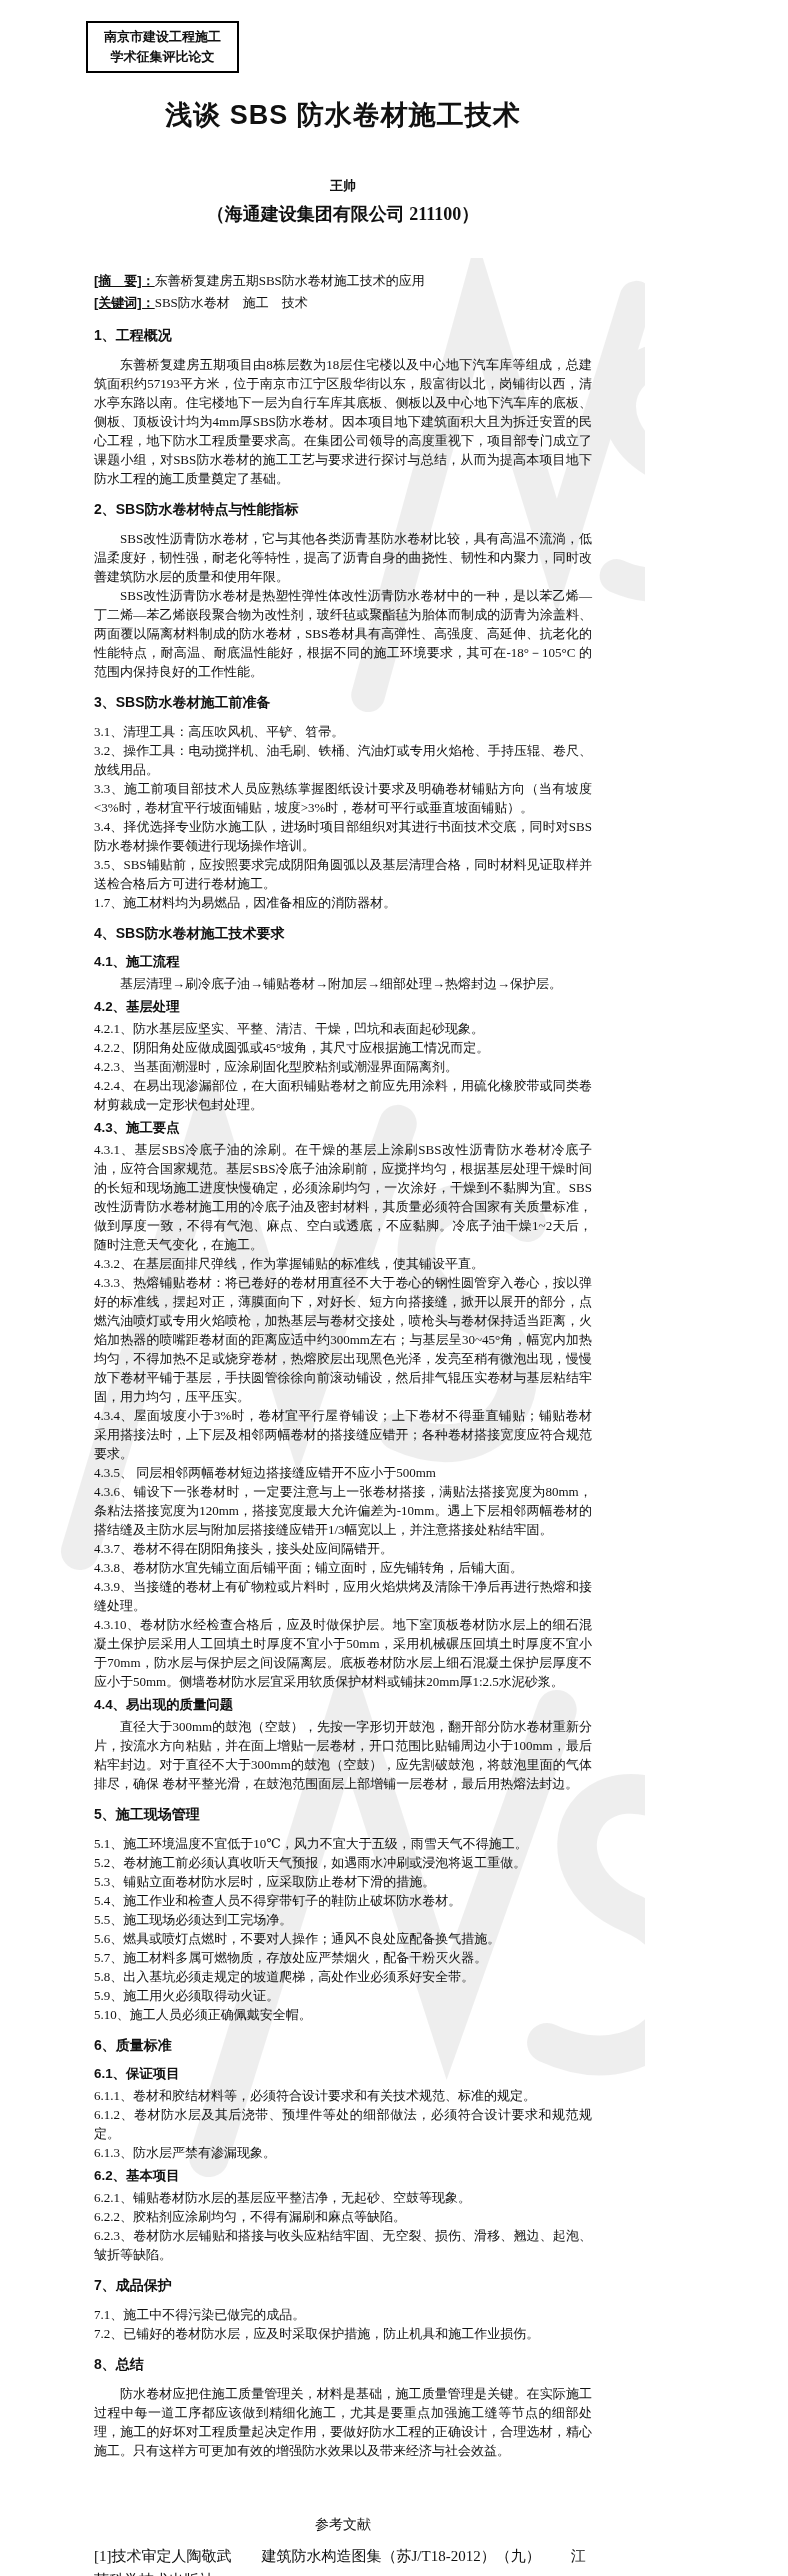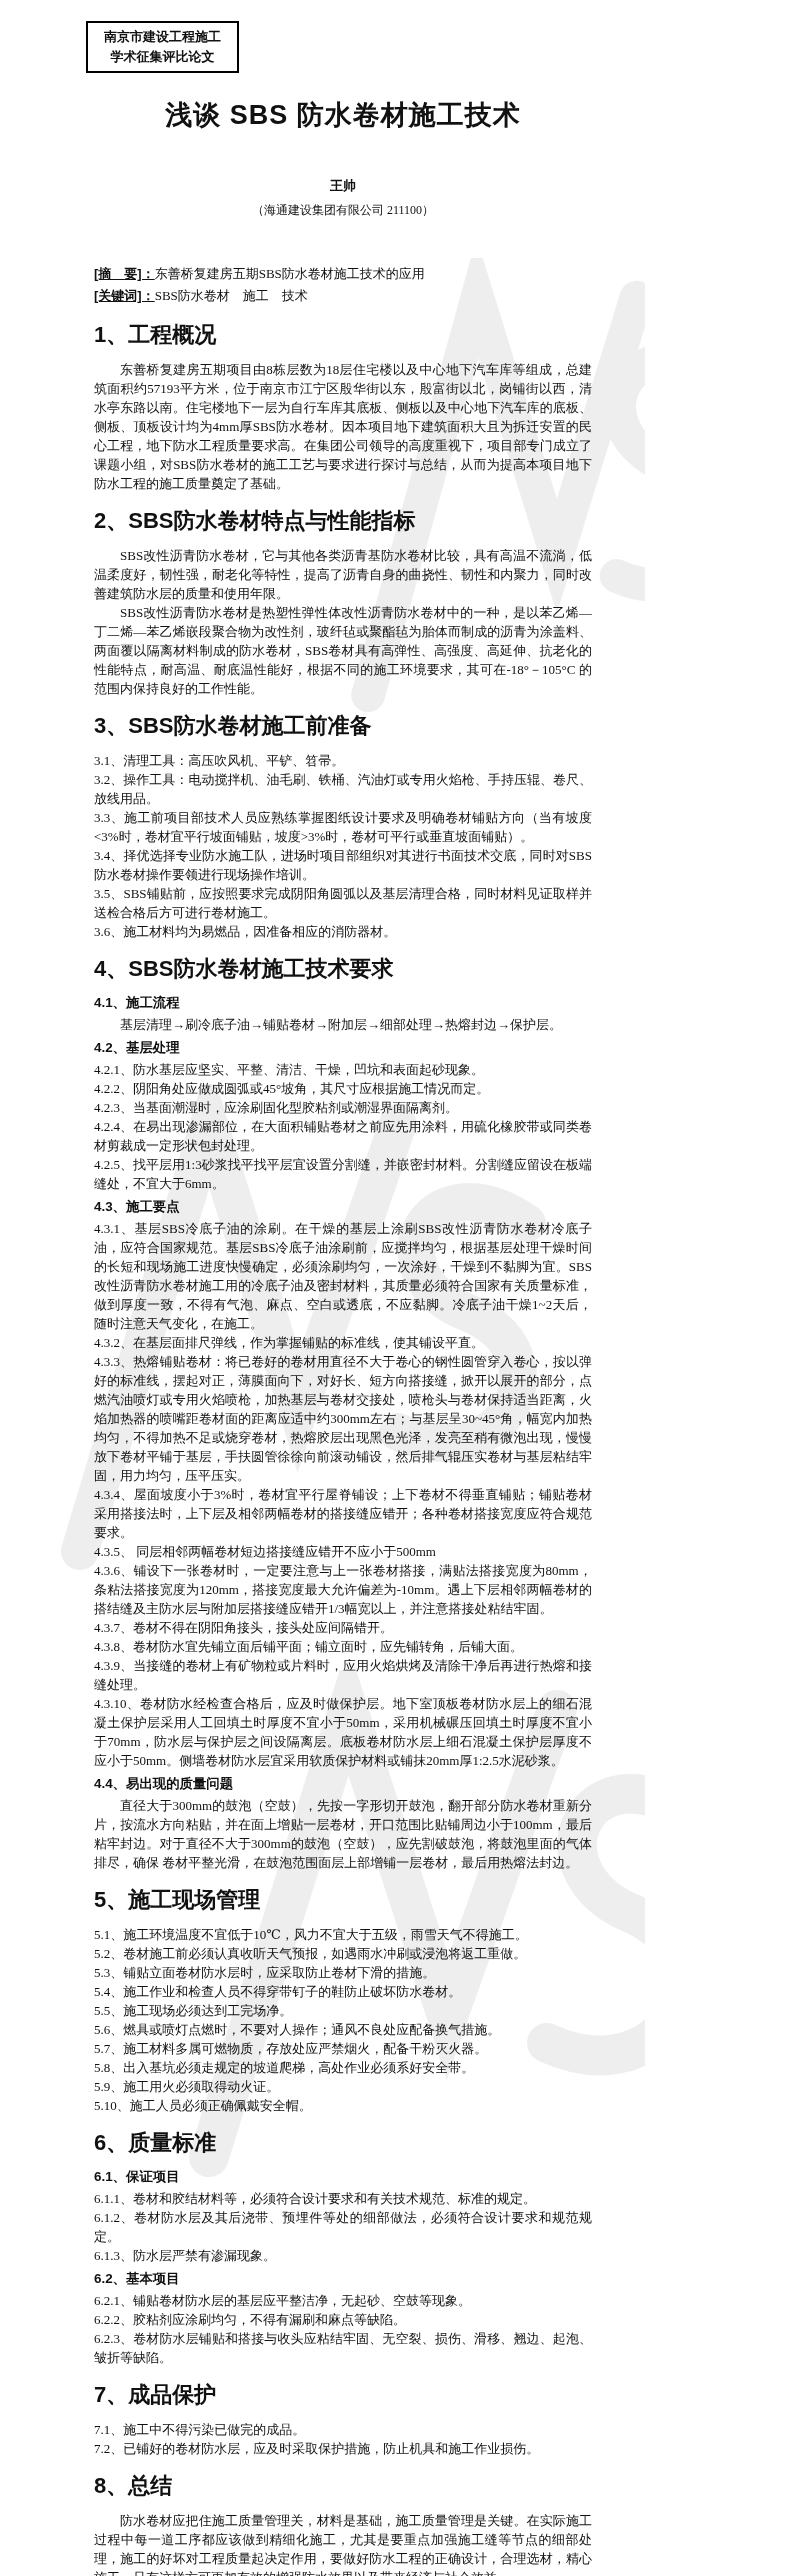--- a/index.html
+++ b/index.html
@@ -30,7 +30,7 @@
     font-weight:bold;font-size:27px;letter-spacing:1px;
   }
   .author{margin-top:44px;text-align:center;font-size:13px;font-weight:bold;}
-  .affiliation{margin-top:7px;text-align:center;font-size:12px;font-weight:normal;}
+  .affiliation{margin-top:7px;text-align:center;font-size:18px;font-weight:bold;}
   .meta{margin-top:44px;font-size:13px;line-height:22px;}
   .meta .label{font-family:"Liberation Sans","DejaVu Sans",sans-serif;font-weight:bold;text-decoration:underline;}
   .h1{

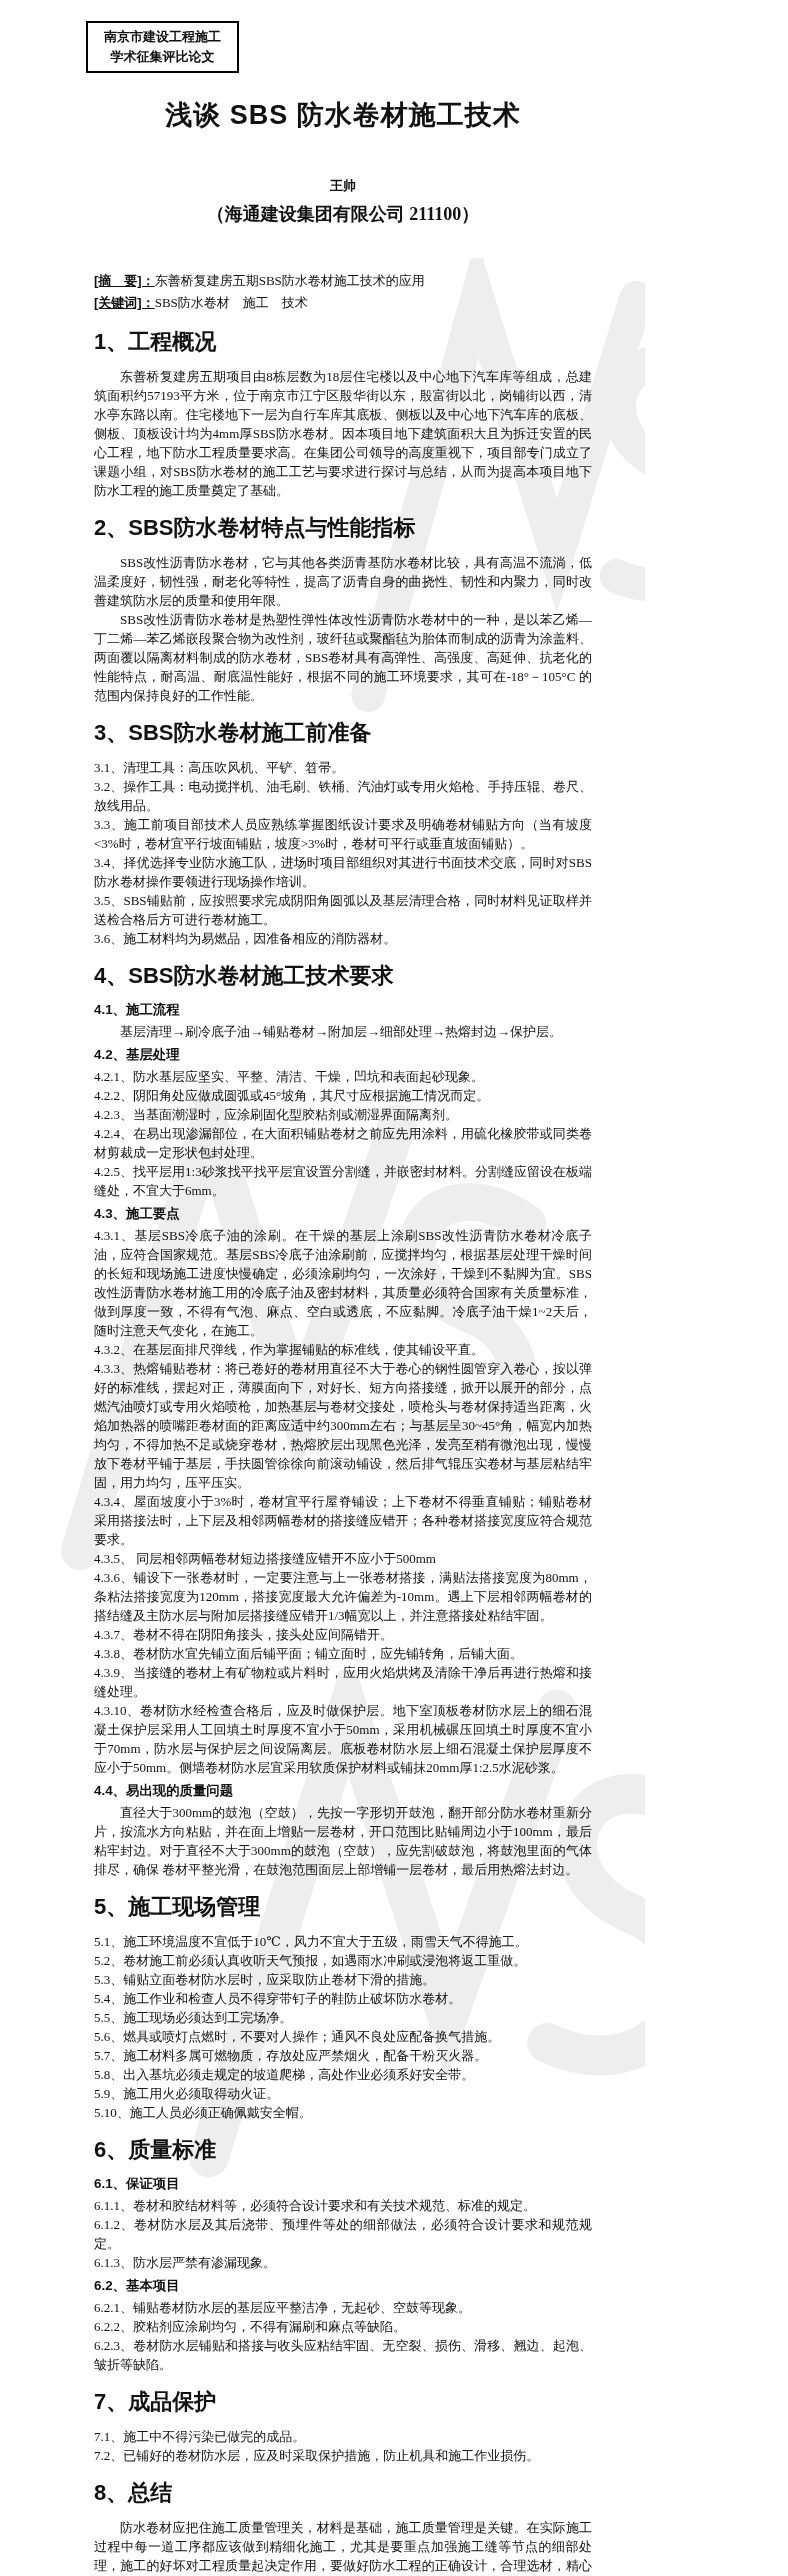--- a/index.html
+++ b/index.html
@@ -35,7 +35,7 @@
   .meta .label{font-family:"Liberation Sans","DejaVu Sans",sans-serif;font-weight:bold;text-decoration:underline;}
   .h1{
     font-family:"Liberation Sans","DejaVu Sans",sans-serif;
-    font-weight:bold;font-size:22px;
+    font-weight:bold;font-size:14px;
     margin:13px 0 10px 0;
   }
   .sub-heading{

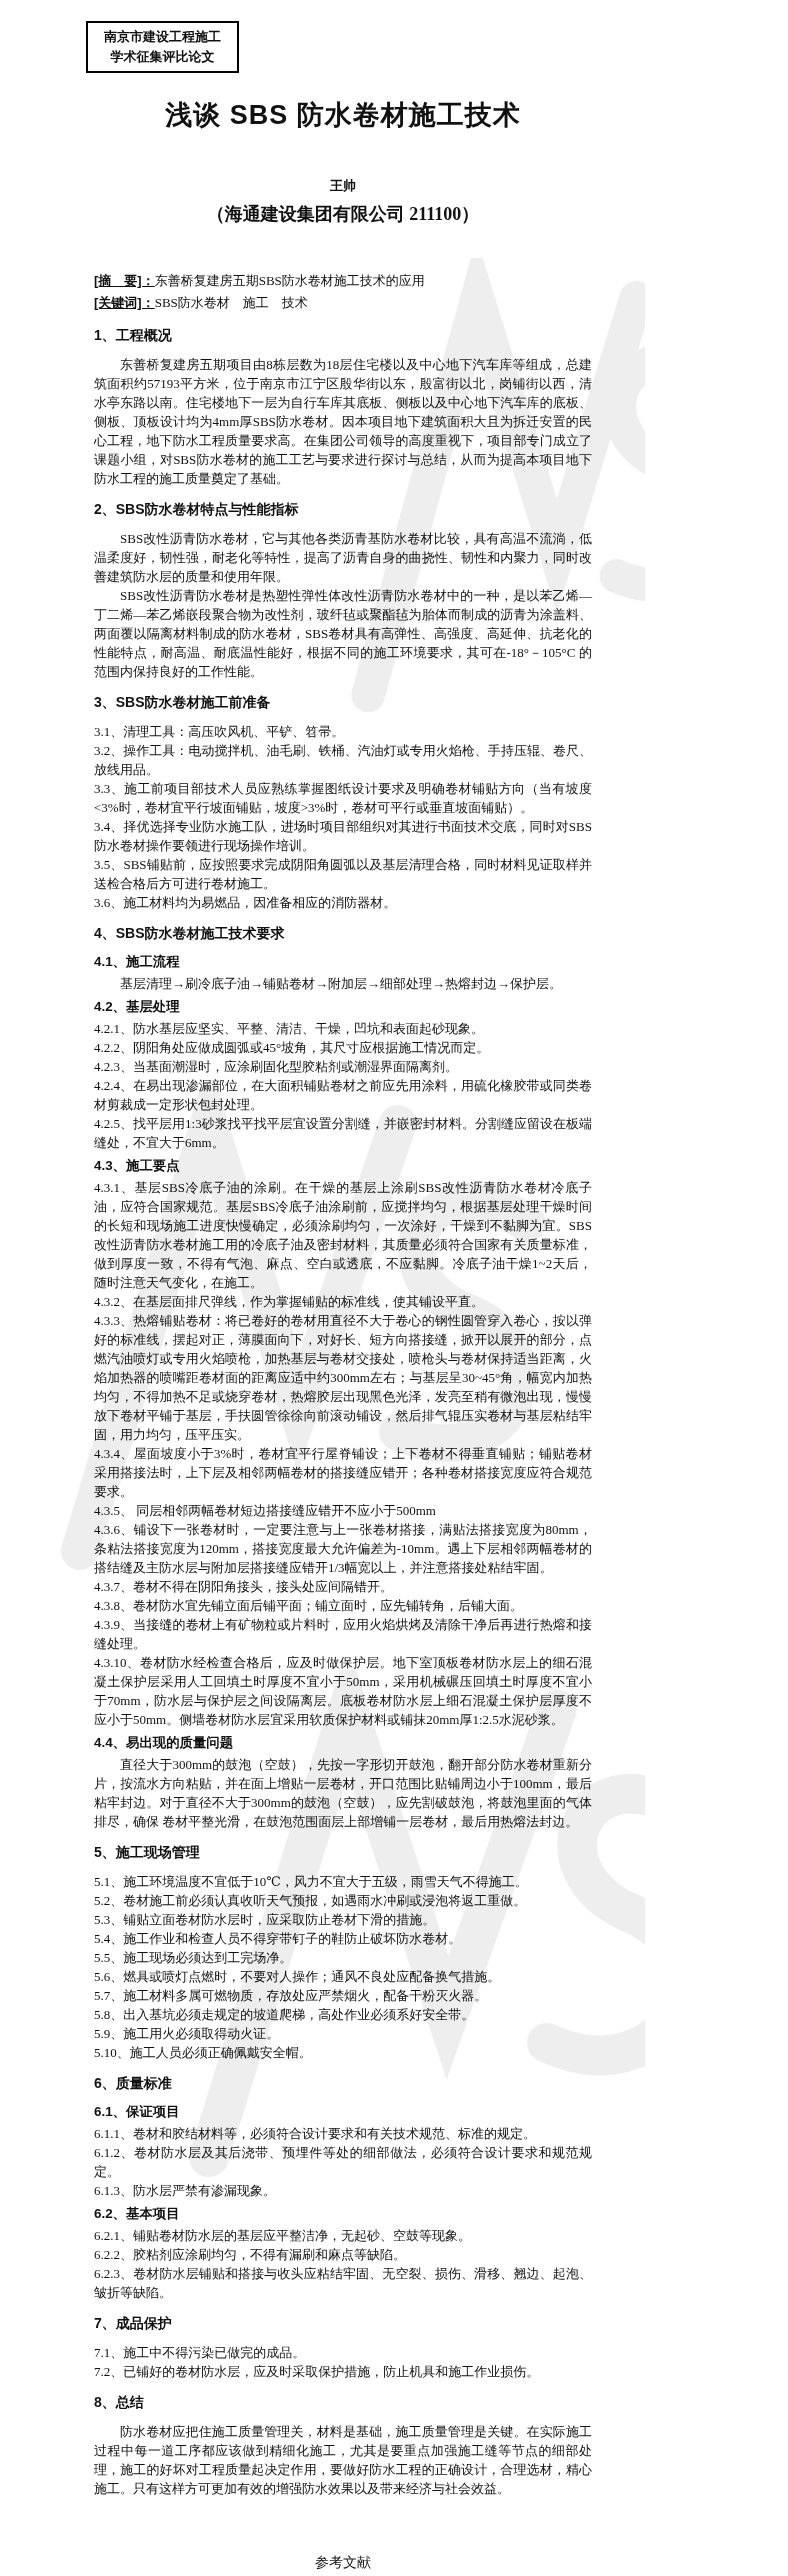--- a/index.html
+++ b/index.html
@@ -112,7 +112,7 @@
         <div class="item">3.3、施工前项目部技术人员应熟练掌握图纸设计要求及明确卷材铺贴方向（当有坡度&lt;3%时，卷材宜平行坡面铺贴，坡度&gt;3%时，卷材可平行或垂直坡面铺贴）。</div>
         <div class="item">3.4、择优选择专业防水施工队，进场时项目部组织对其进行书面技术交底，同时对SBS防水卷材操作要领进行现场操作培训。</div>
         <div class="item">3.5、SBS铺贴前，应按照要求完成阴阳角圆弧以及基层清理合格，同时材料见证取样并送检合格后方可进行卷材施工。</div>
-        <div class="item">3.6、施工材料均为易燃品，因准备相应的消防器材。</div>
+        <div class="item">1.7、施工材料均为易燃品，因准备相应的消防器材。</div>
         <div class="h1">4、SBS防水卷材施工技术要求</div>
         <div class="sub-heading">4.1、施工流程</div>
         <div class="flow">基层清理→刷冷底子油→铺贴卷材→附加层→细部处理→热熔封边→保护层。</div>

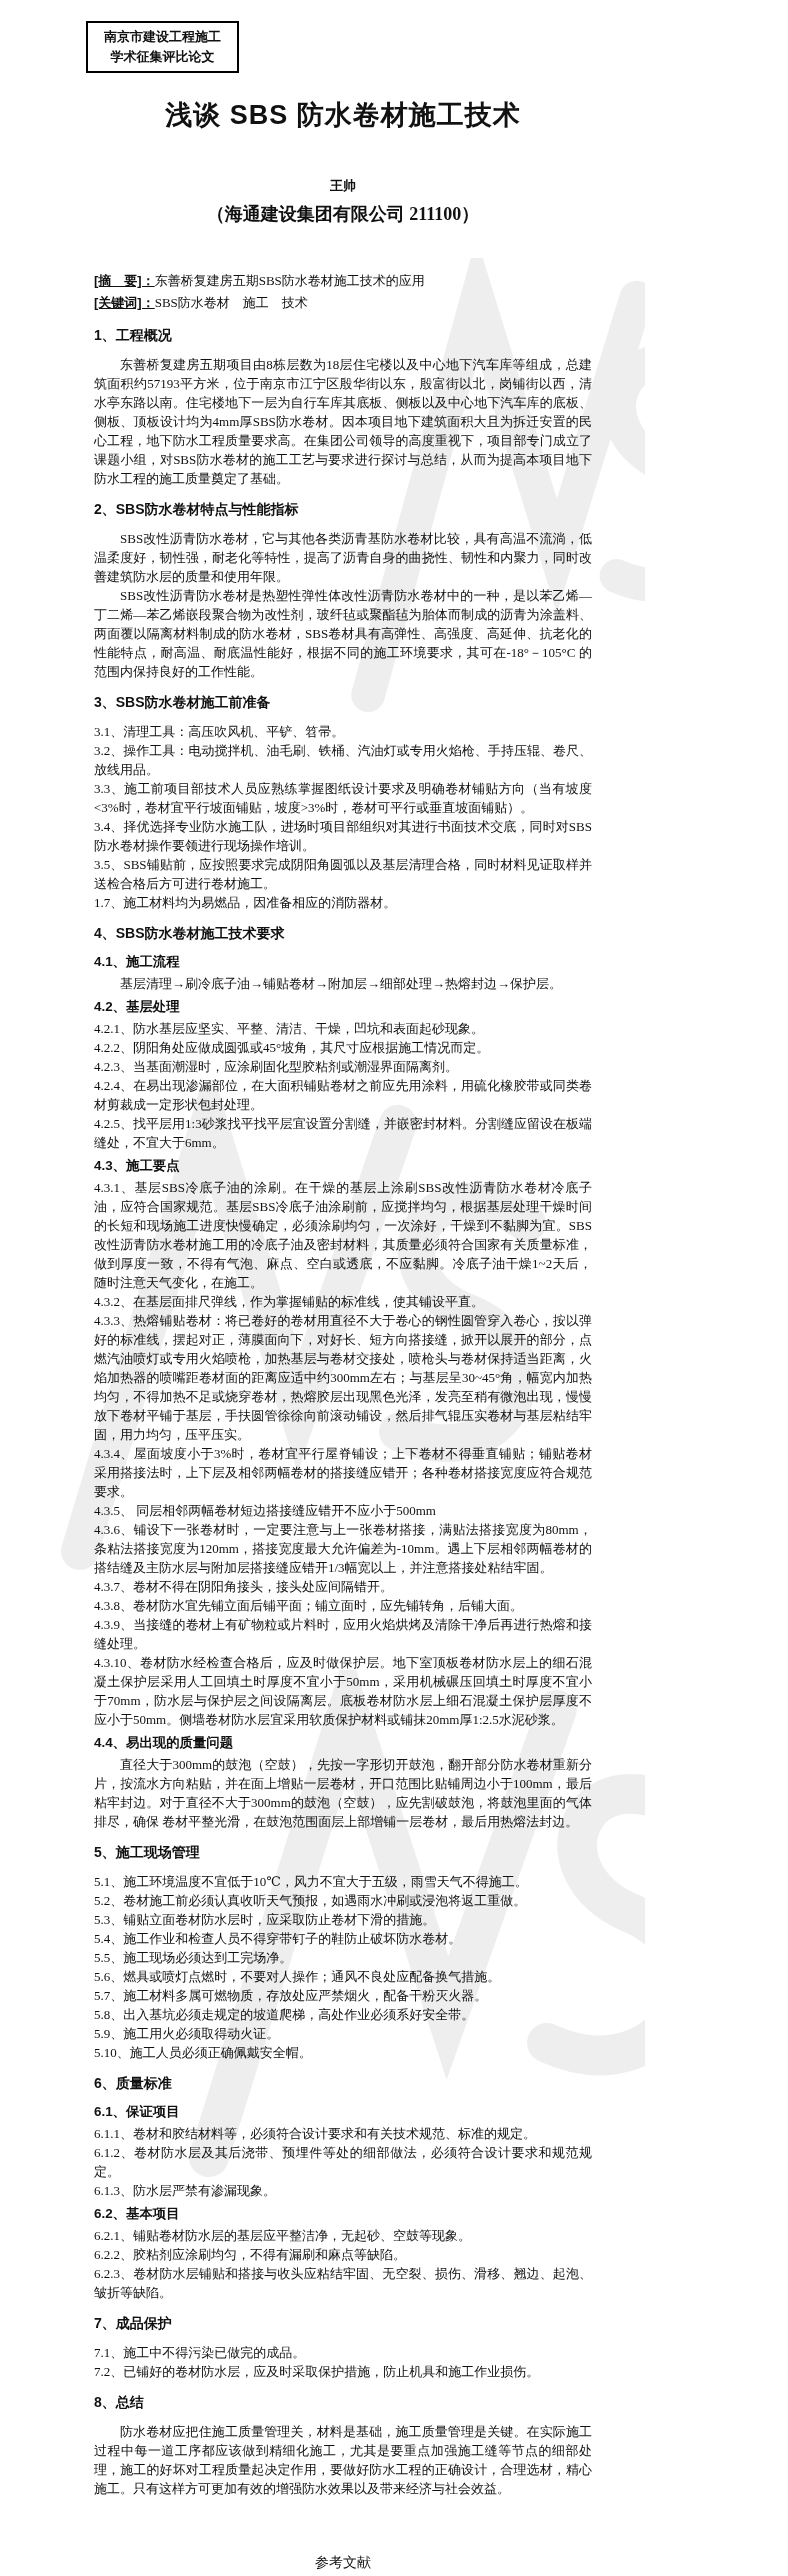--- a/index.html
+++ b/index.html
@@ -121,7 +121,6 @@
         <div class="item">4.2.2、阴阳角处应做成圆弧或45°坡角，其尺寸应根据施工情况而定。</div>
         <div class="item">4.2.3、当基面潮湿时，应涂刷固化型胶粘剂或潮湿界面隔离剂。</div>
         <div class="item">4.2.4、在易出现渗漏部位，在大面积铺贴卷材之前应先用涂料，用硫化橡胶带或同类卷材剪裁成一定形状包封处理。</div>
-        <div class="item">4.2.5、找平层用1:3砂浆找平找平层宜设置分割缝，并嵌密封材料。分割缝应留设在板端缝处，不宜大于6mm。</div>
         <div class="sub-heading">4.3、施工要点</div>
         <div class="item">4.3.1、基层SBS冷底子油的涂刷。在干燥的基层上涂刷SBS改性沥青防水卷材冷底子油，应符合国家规范。基层SBS冷底子油涂刷前，应搅拌均匀，根据基层处理干燥时间的长短和现场施工进度快慢确定，必须涂刷均匀，一次涂好，干燥到不黏脚为宜。SBS改性沥青防水卷材施工用的冷底子油及密封材料，其质量必须符合国家有关质量标准，做到厚度一致，不得有气泡、麻点、空白或透底，不应黏脚。冷底子油干燥1~2天后，随时注意天气变化，在施工。</div>
         <div class="item">4.3.2、在基层面排尺弹线，作为掌握铺贴的标准线，使其铺设平直。</div>

